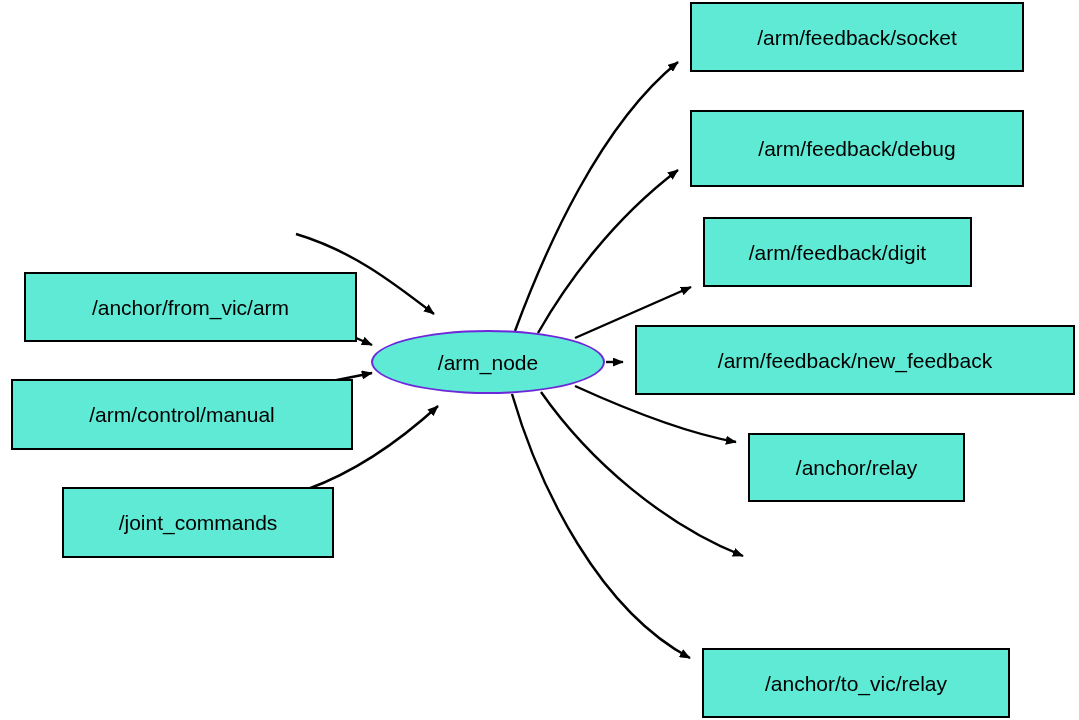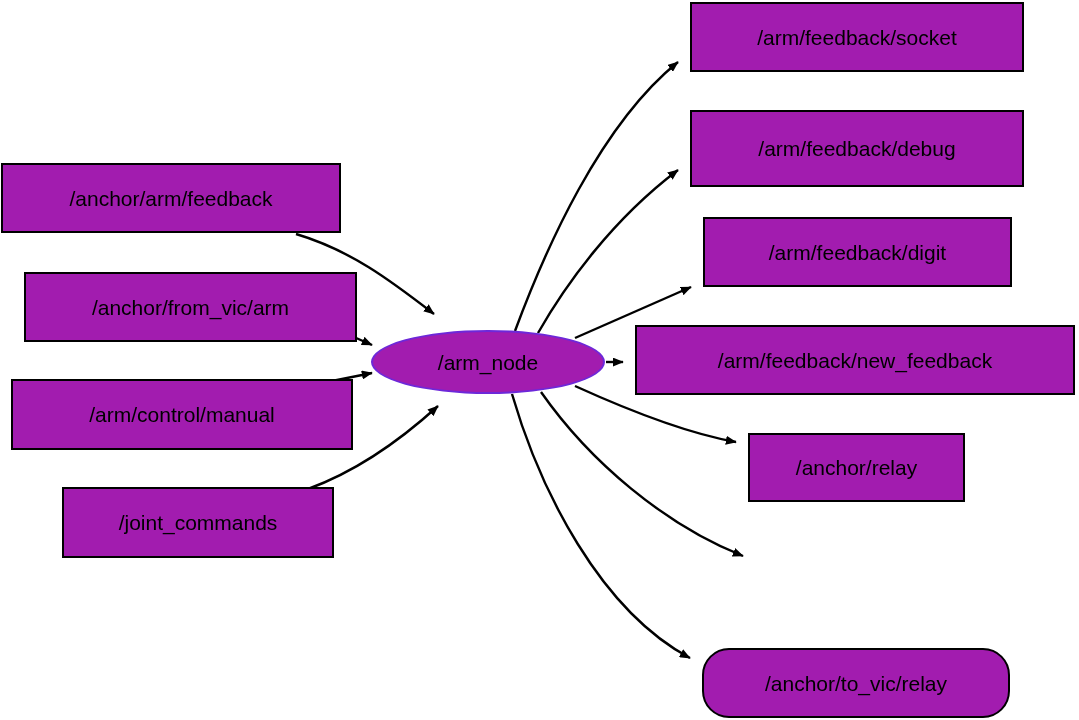--- a/index.html
+++ b/index.html
@@ -32,7 +32,7 @@
     display: flex;
     align-items: center;
     justify-content: center;
-    background: #a21caf;
+    background: #5eead4;
     color: #000000;
     font-size: 21px;
     line-height: 1;

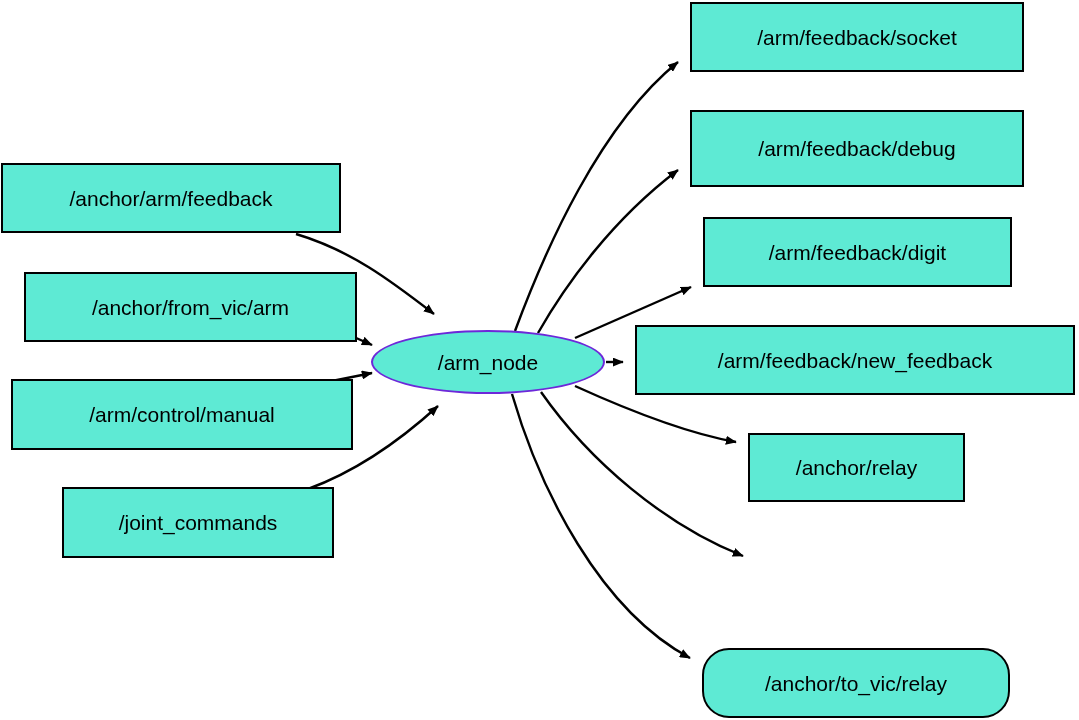--- a/index.html
+++ b/index.html
@@ -85,9 +85,6 @@
     <path d="M 512,394 C 540,490 600,610 690,658" fill="none" stroke="#000000" stroke-width="2.4" marker-end="url(#arrowhead)"></path>
   </svg>
 
-  <div class="graph-node topic-node" style="left:1px; top:163px; width:340px; height:70px;">
-    <span class="node-label">/anchor/arm/feedback</span>
-  </div>
 
   <div class="graph-node topic-node" style="left:4px; top:272px; width:333px; height:70px;margin-left:20px;">
     <span class="node-label">/anchor/from_vic/arm</span>

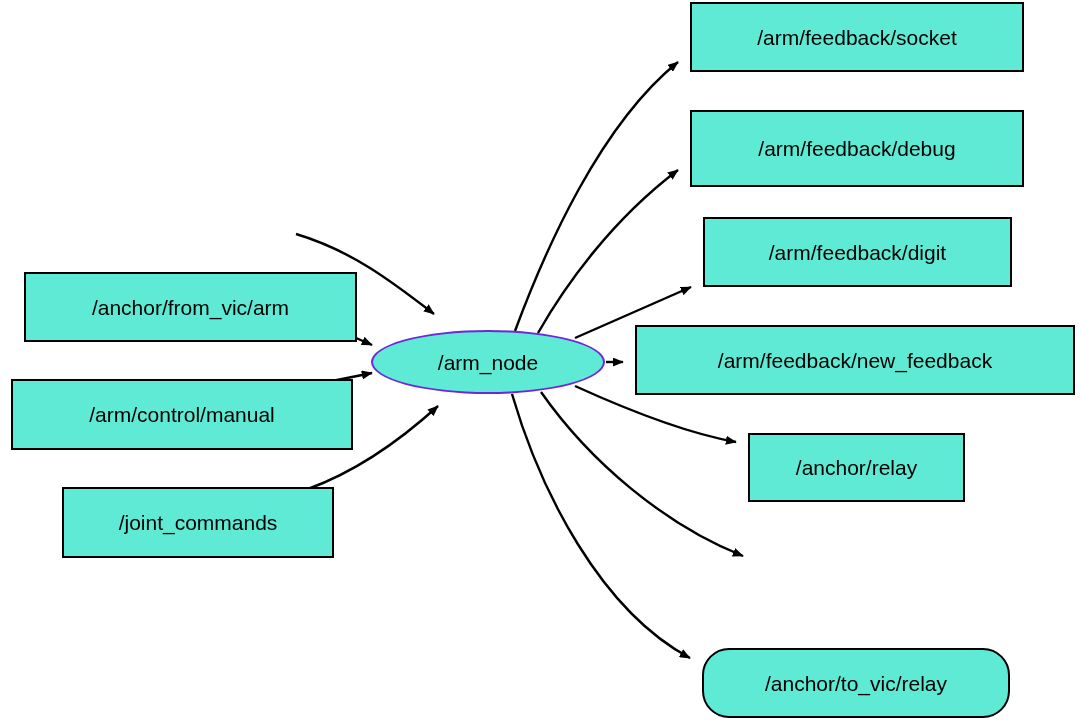--- a/index.html
+++ b/index.html
@@ -110,7 +110,7 @@
     <span class="node-label">/arm/feedback/debug</span>
   </div>
 
-  <div class="graph-node topic-node" style="left:703px; top:217px; width:309px; height:70px;justify-content:center;">
+  <div class="graph-node topic-node" style="left:703px; top:217px; width:269px; height:70px;justify-content:center;">
     <span class="node-label">/arm/feedback/digit</span>
   </div>
 

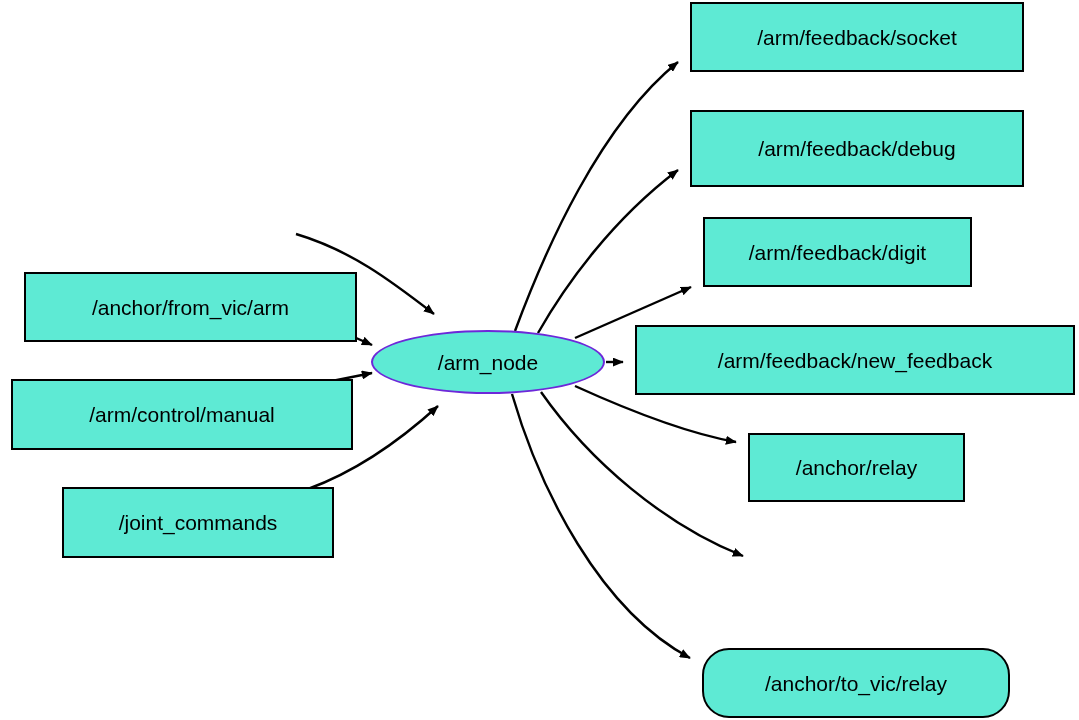--- a/index.html
+++ b/index.html
@@ -123,7 +123,7 @@
   </div>
 
 
-  <div class="graph-node topic-node" style="left:702px; top:648px; width:308px; height:70px;border-radius:27px;">
+  <div class="graph-node topic-node" style="left:702px; top:648px; width:308px; height:70px;">
     <span class="node-label">/anchor/to_vic/relay</span>
   </div>
 

